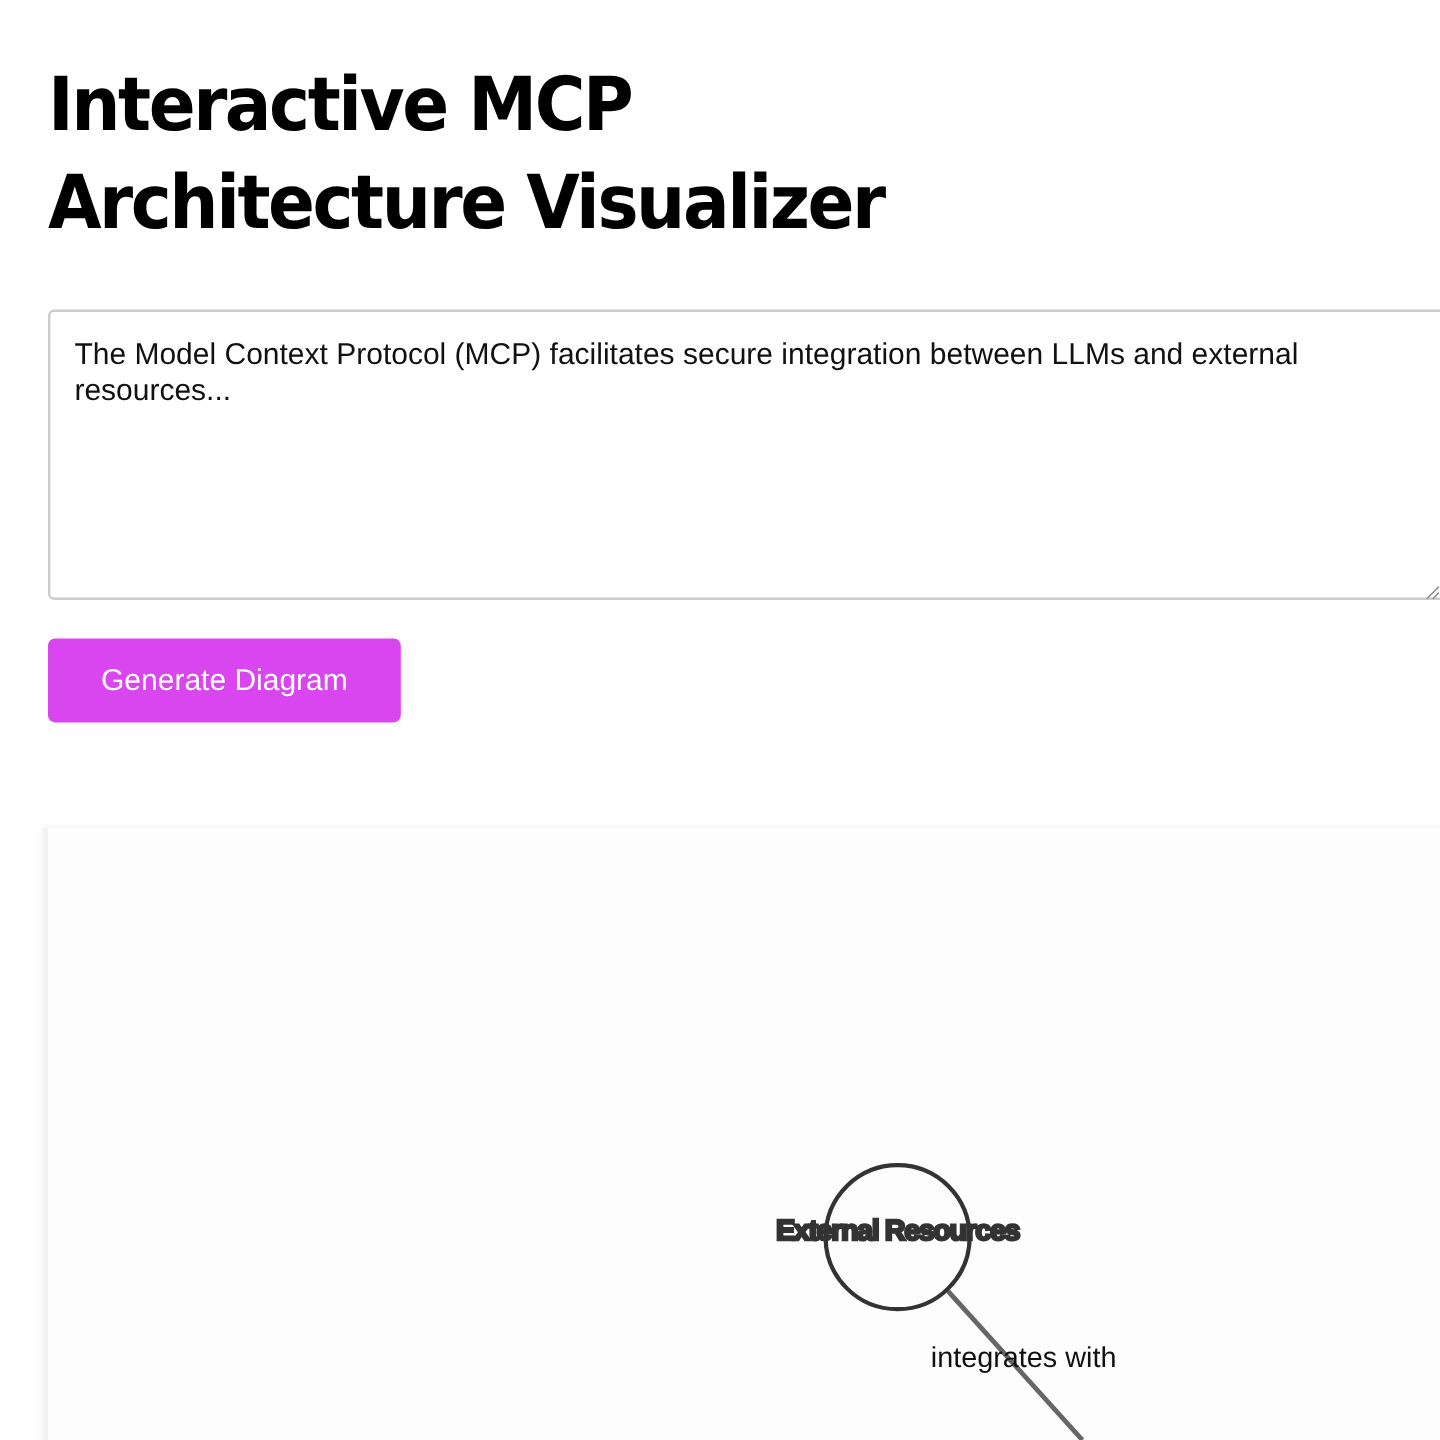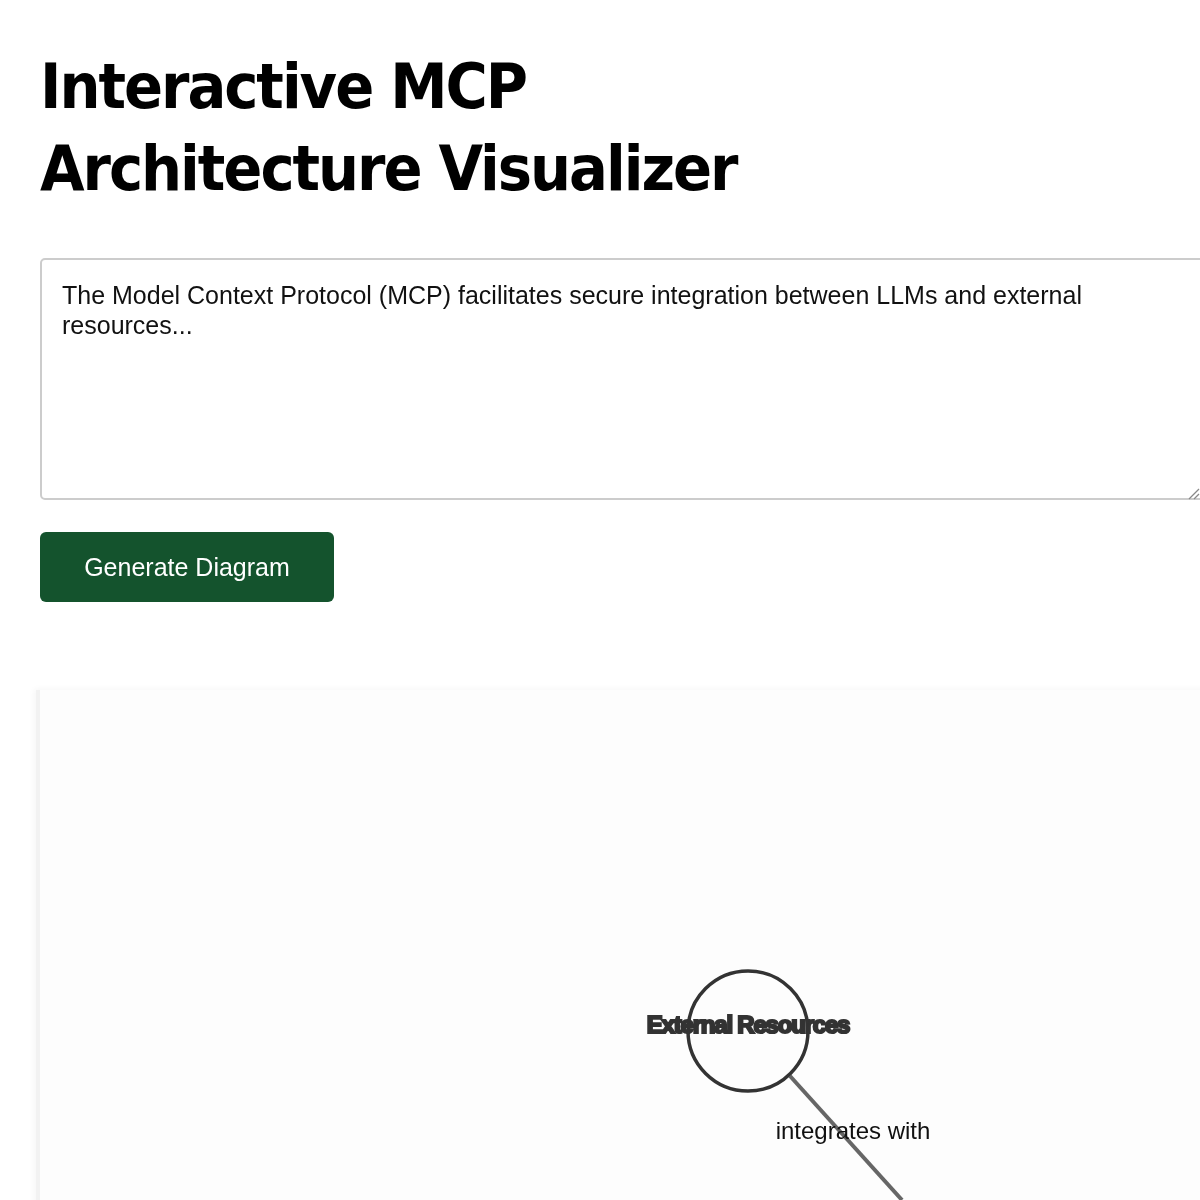--- a/index.html
+++ b/index.html
@@ -34,7 +34,7 @@
   .btn {
     position: absolute; left: 40px; top: 532px;
     width: 294px; height: 70px;
-    background: #14532d; color: #fff;
+    background: #d946ef; color: #fff;
     border: none; border-radius: 6px;
     font-family: "Liberation Sans", sans-serif;
     font-size: 25px; cursor: pointer;

